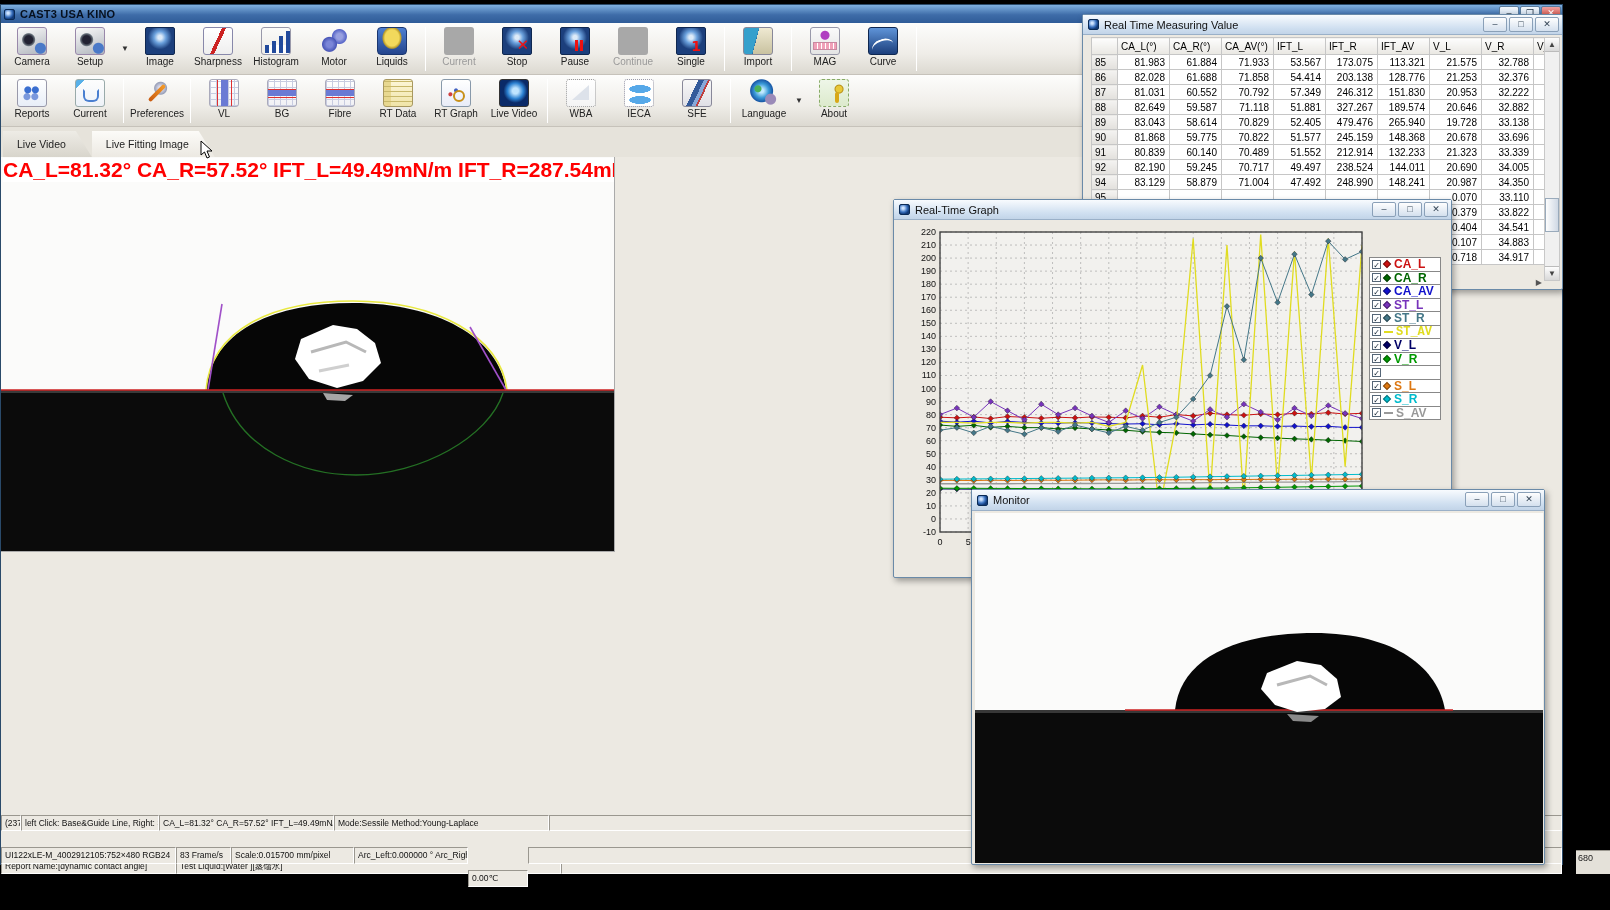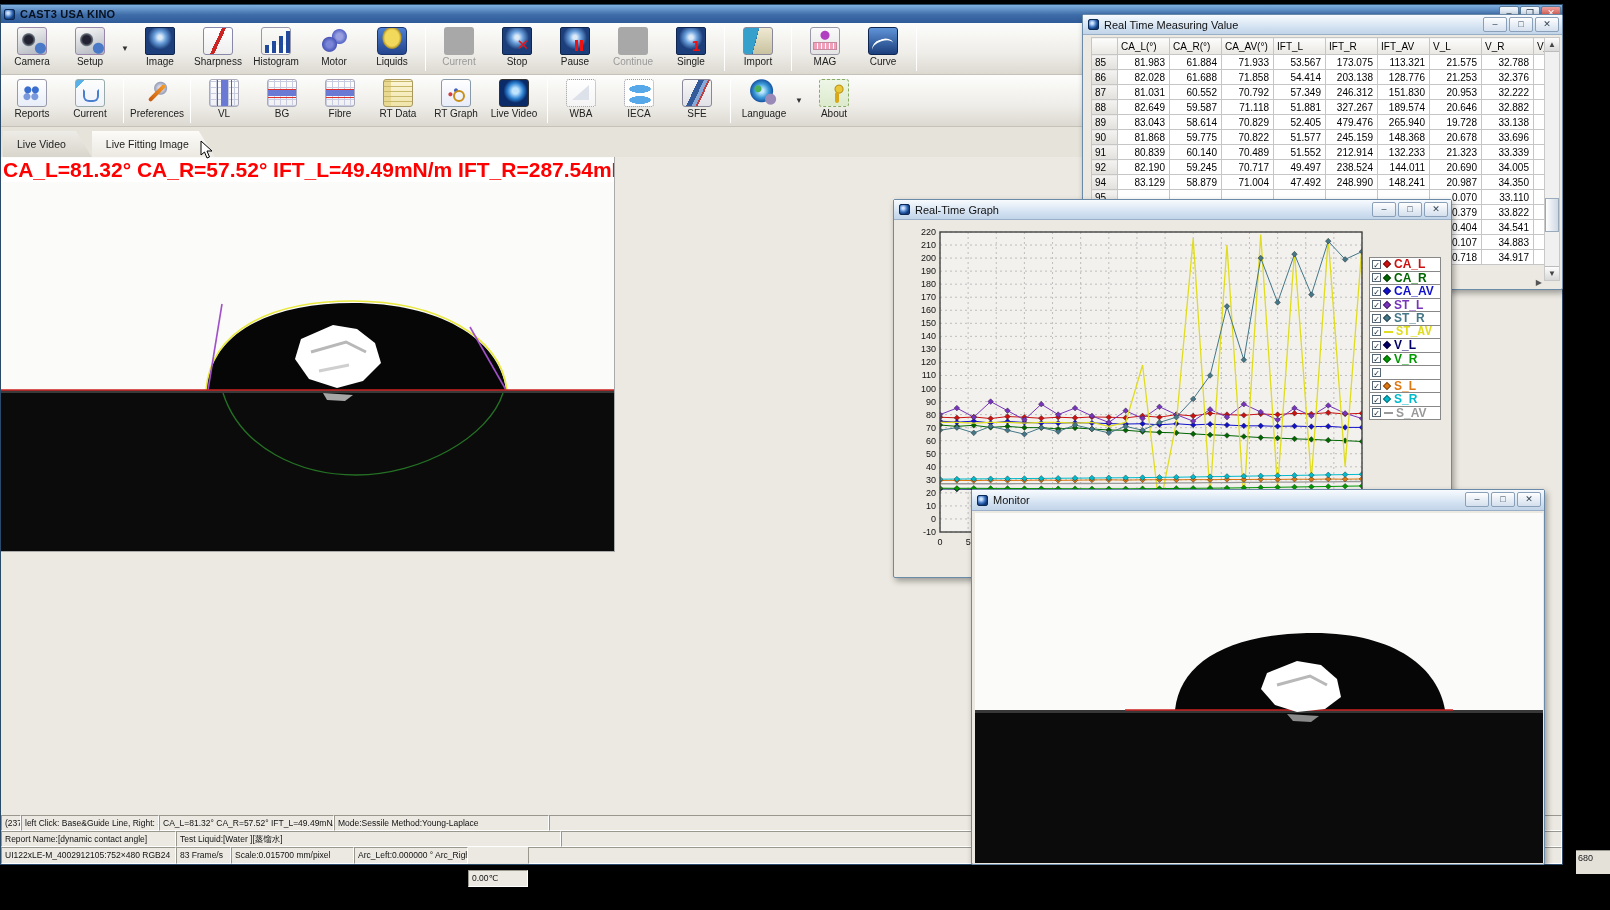--- a/index.html
+++ b/index.html
@@ -285,7 +285,7 @@
       <div class="sbcell" style="width: 215px;">Mode:Sessile  Method:Young-Laplace</div>
       <div class="sbcell" style="flex: 1 1 0%;"></div>
     </div>
-  <div id="sb2" class="sbrow" style="top:826px;height:16px">
+  <div id="sb2" class="sbrow" style="top:853px;height:16px">
       <div class="sbcell" style="width: 175px;">Report Name:[dynamic contact angle]</div>
       <div class="sbcell" style="width: 385px;">Test Liquid:[Water ][蒸馏水]</div>
       <div class="sbcell" style="flex: 1 1 0%;"></div>

